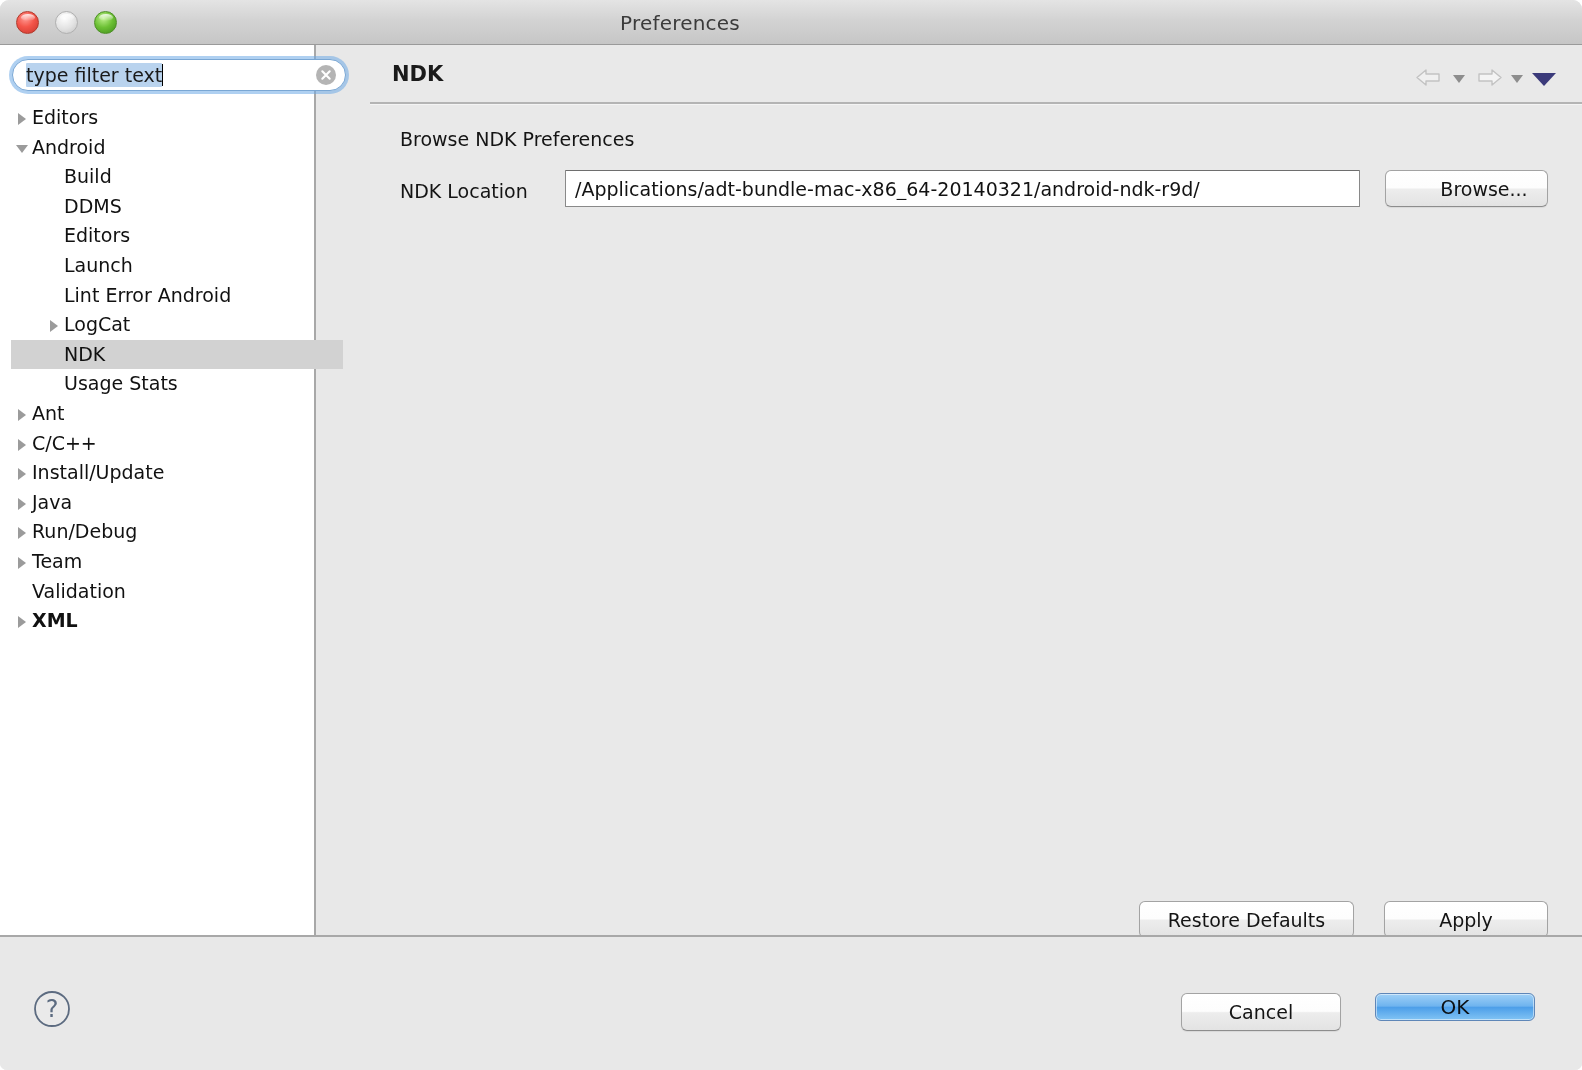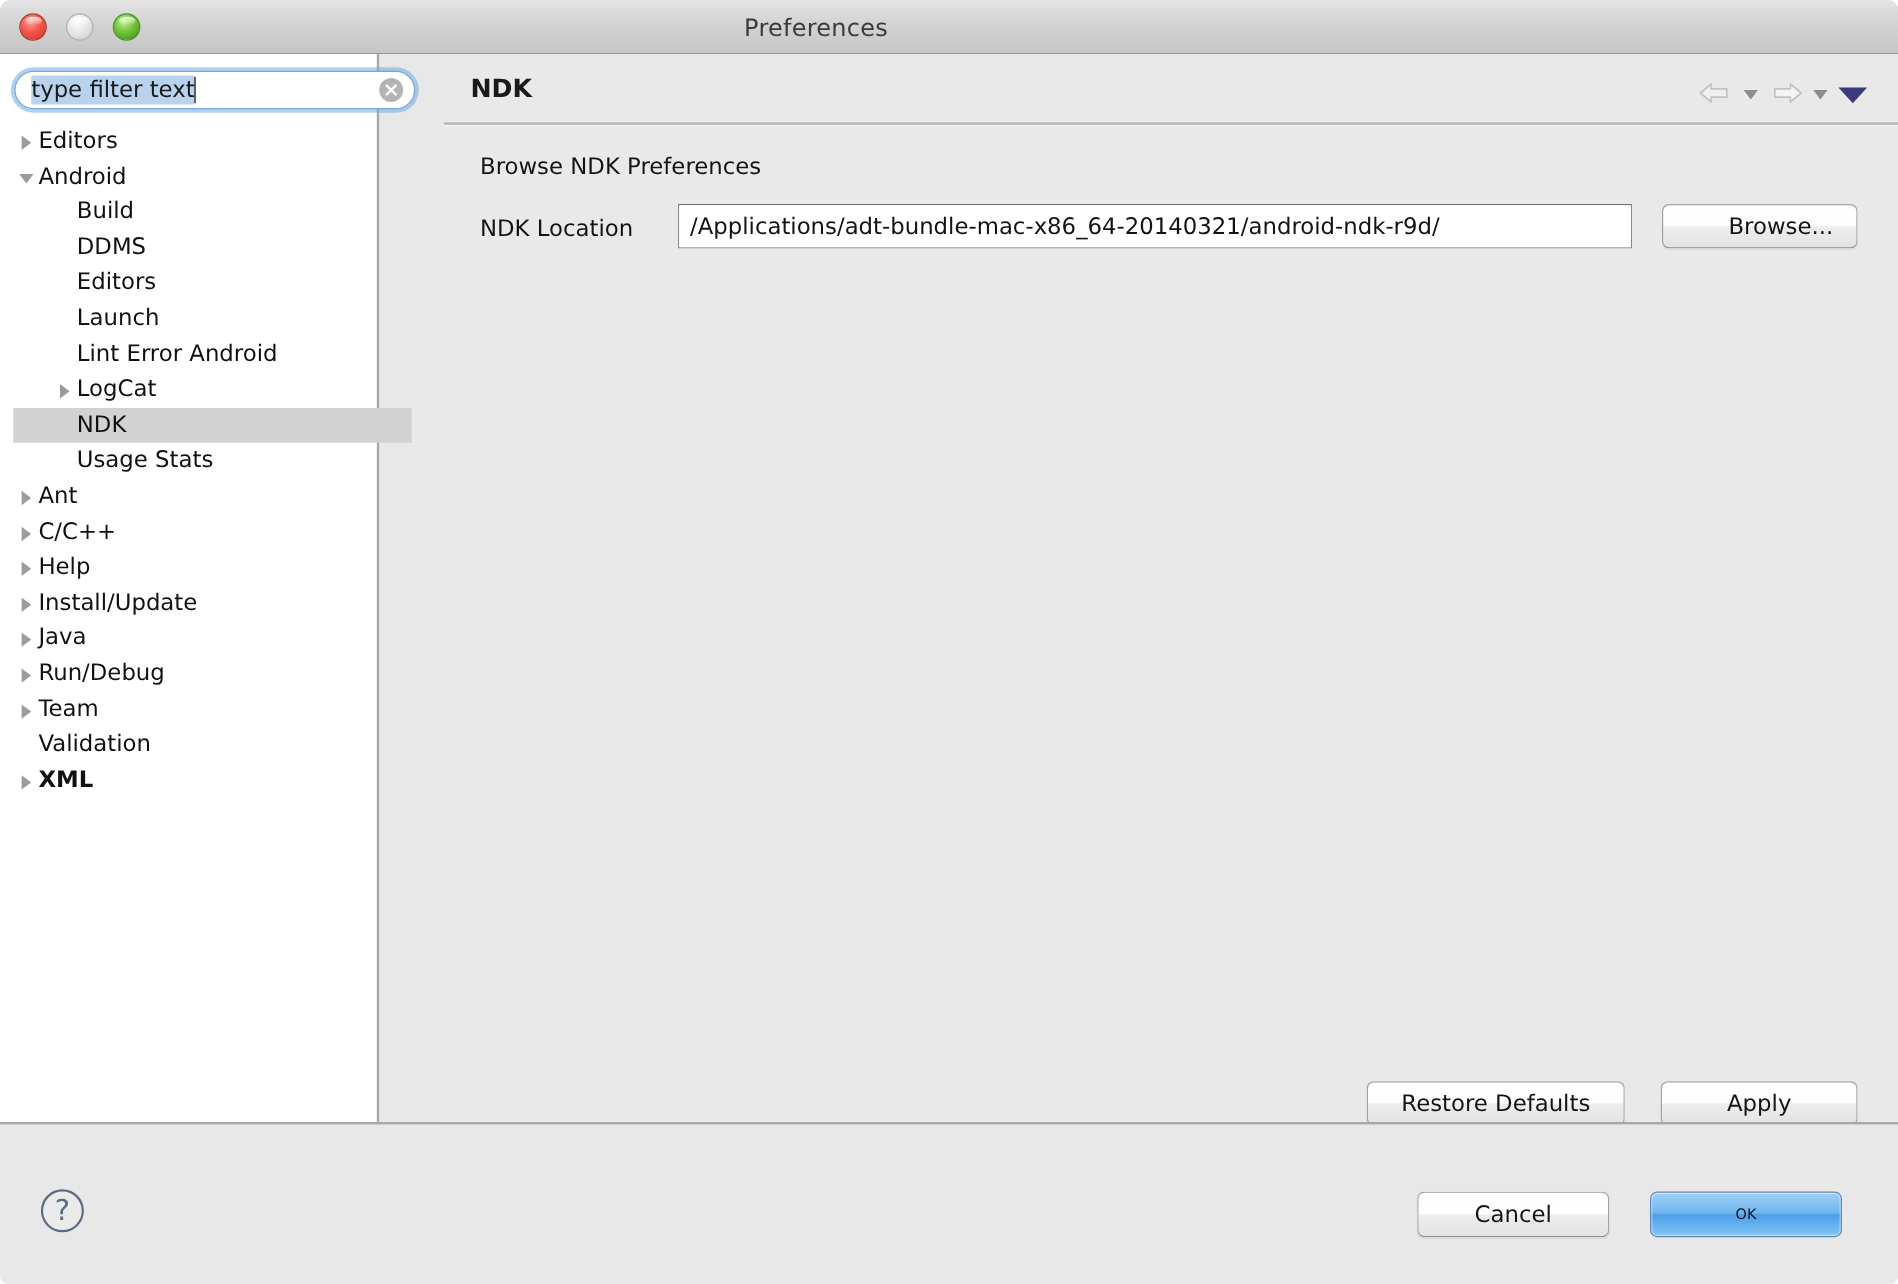--- a/index.html
+++ b/index.html
@@ -357,11 +357,6 @@
                 <path d="M3 1 L11 7 L3 13 Z" fill="#9b9b9b"></path>
               </svg>
             </span><span class="tree-label" style="margin-left: 21px;">C/C++</span></div>
-          <div class="tree-row"><span class="twisty" style="left: 3px;">
-              <svg width="14" height="14" viewBox="0 0 14 14" aria-hidden="true">
-                <path d="M3 1 L11 7 L3 13 Z" fill="#9b9b9b"></path>
-              </svg>
-            </span><span class="tree-label" style="margin-left: 21px;">Help</span></div>
           <div class="tree-row"><span class="twisty" style="left: 3px;">
               <svg width="14" height="14" viewBox="0 0 14 14" aria-hidden="true">
                 <path d="M3 1 L11 7 L3 13 Z" fill="#9b9b9b"></path>

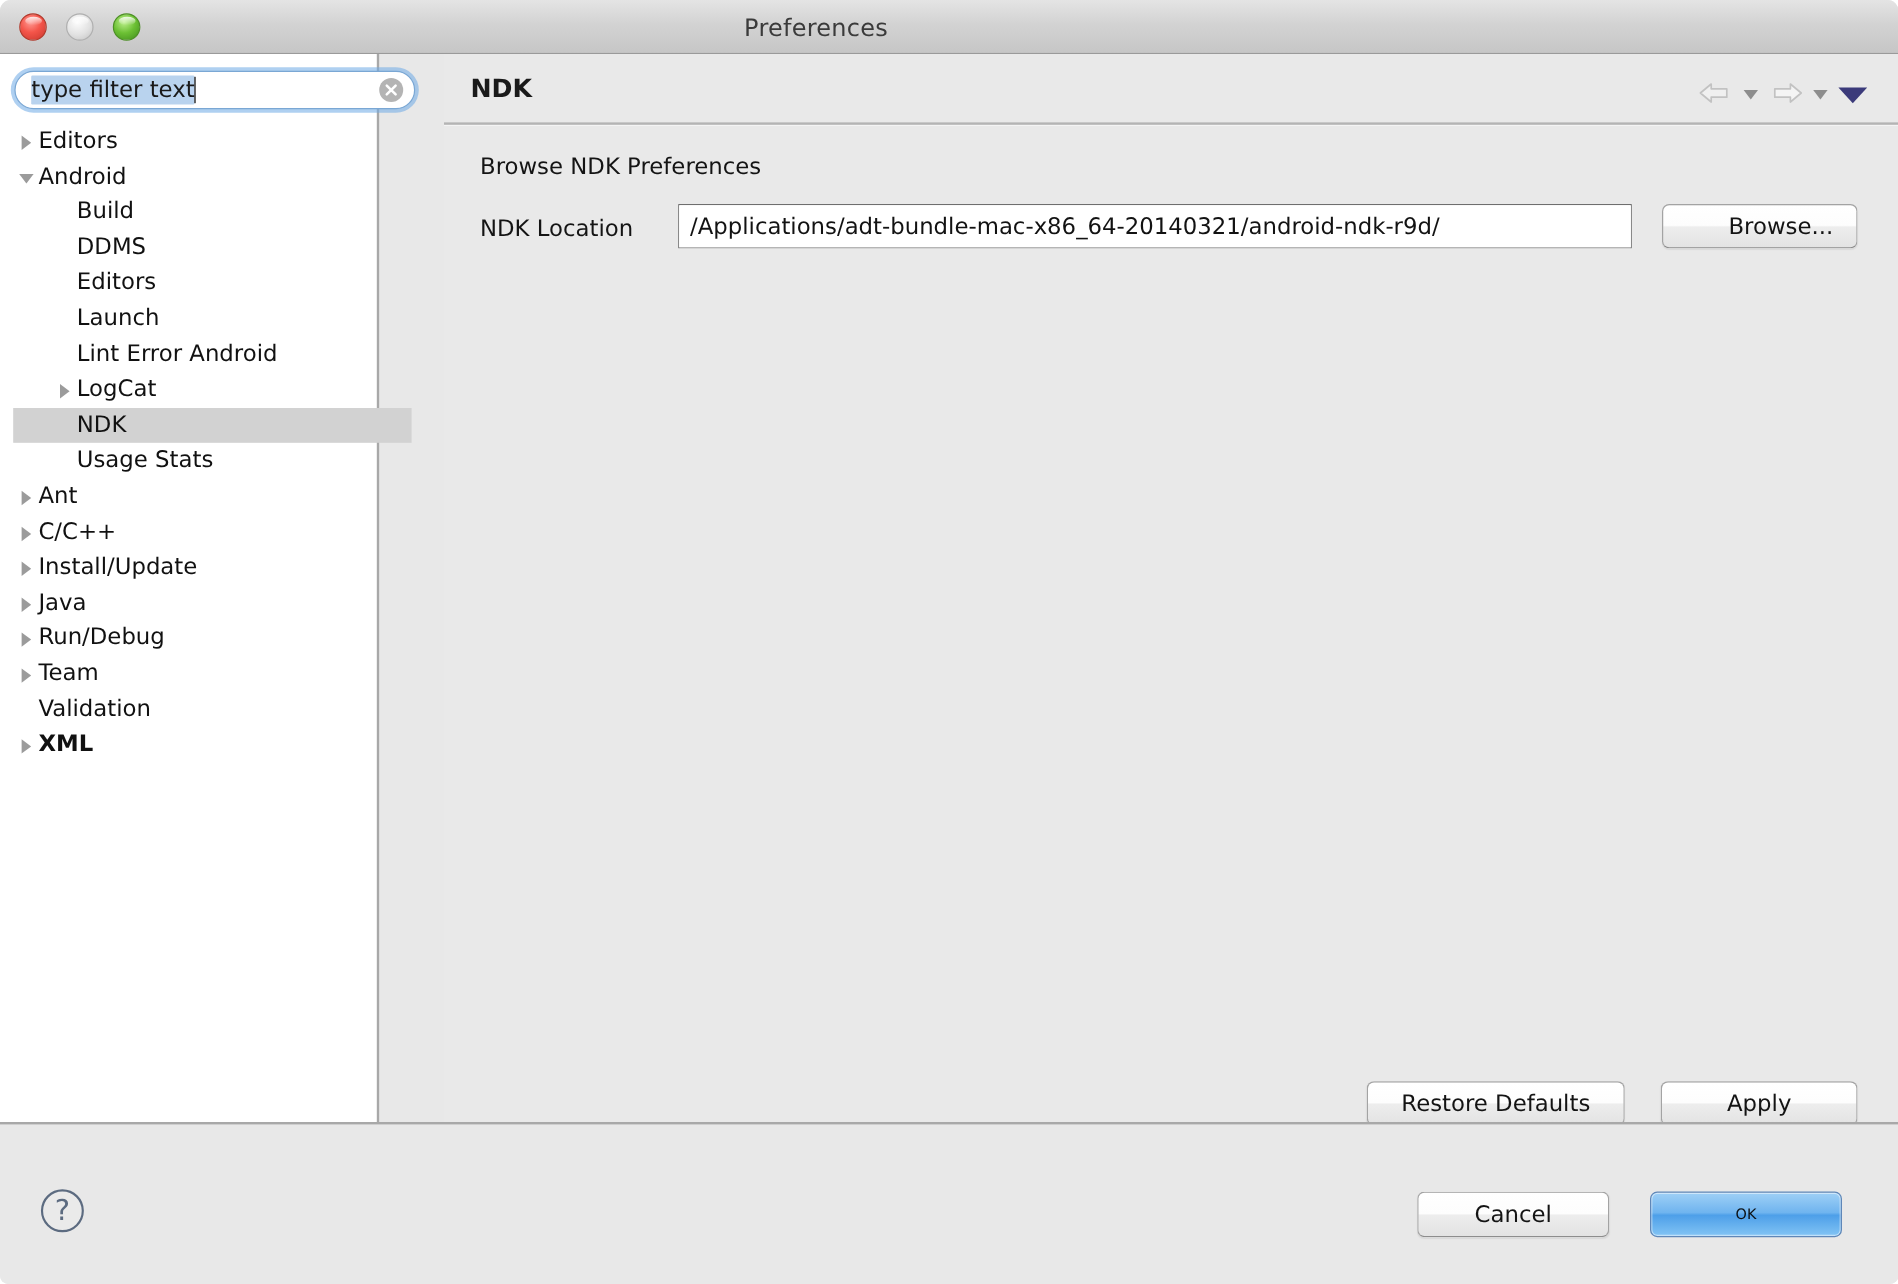--- a/index.html
+++ b/index.html
@@ -284,13 +284,13 @@
     position: absolute;
     left: 1375px; top: 56px;
     width: 160px;
-    height: 38px;
+    height: 28px;
     border: 1px solid #5f87b8;
     border-radius: 6px;
     background: linear-gradient(to bottom, #9fd0f6 0%, #6fb4ef 46%, #4d9fe9 52%, #82c4f4 100%);
     box-sizing: border-box;
     font-family: "DejaVu Sans", "Liberation Sans", sans-serif;
-    font-size: 12px;
+    font-size: 20px;
     color: #0c1013;
     cursor: default;
     box-shadow: 0 0 0 1px rgba(255,255,255,0.5) inset;

